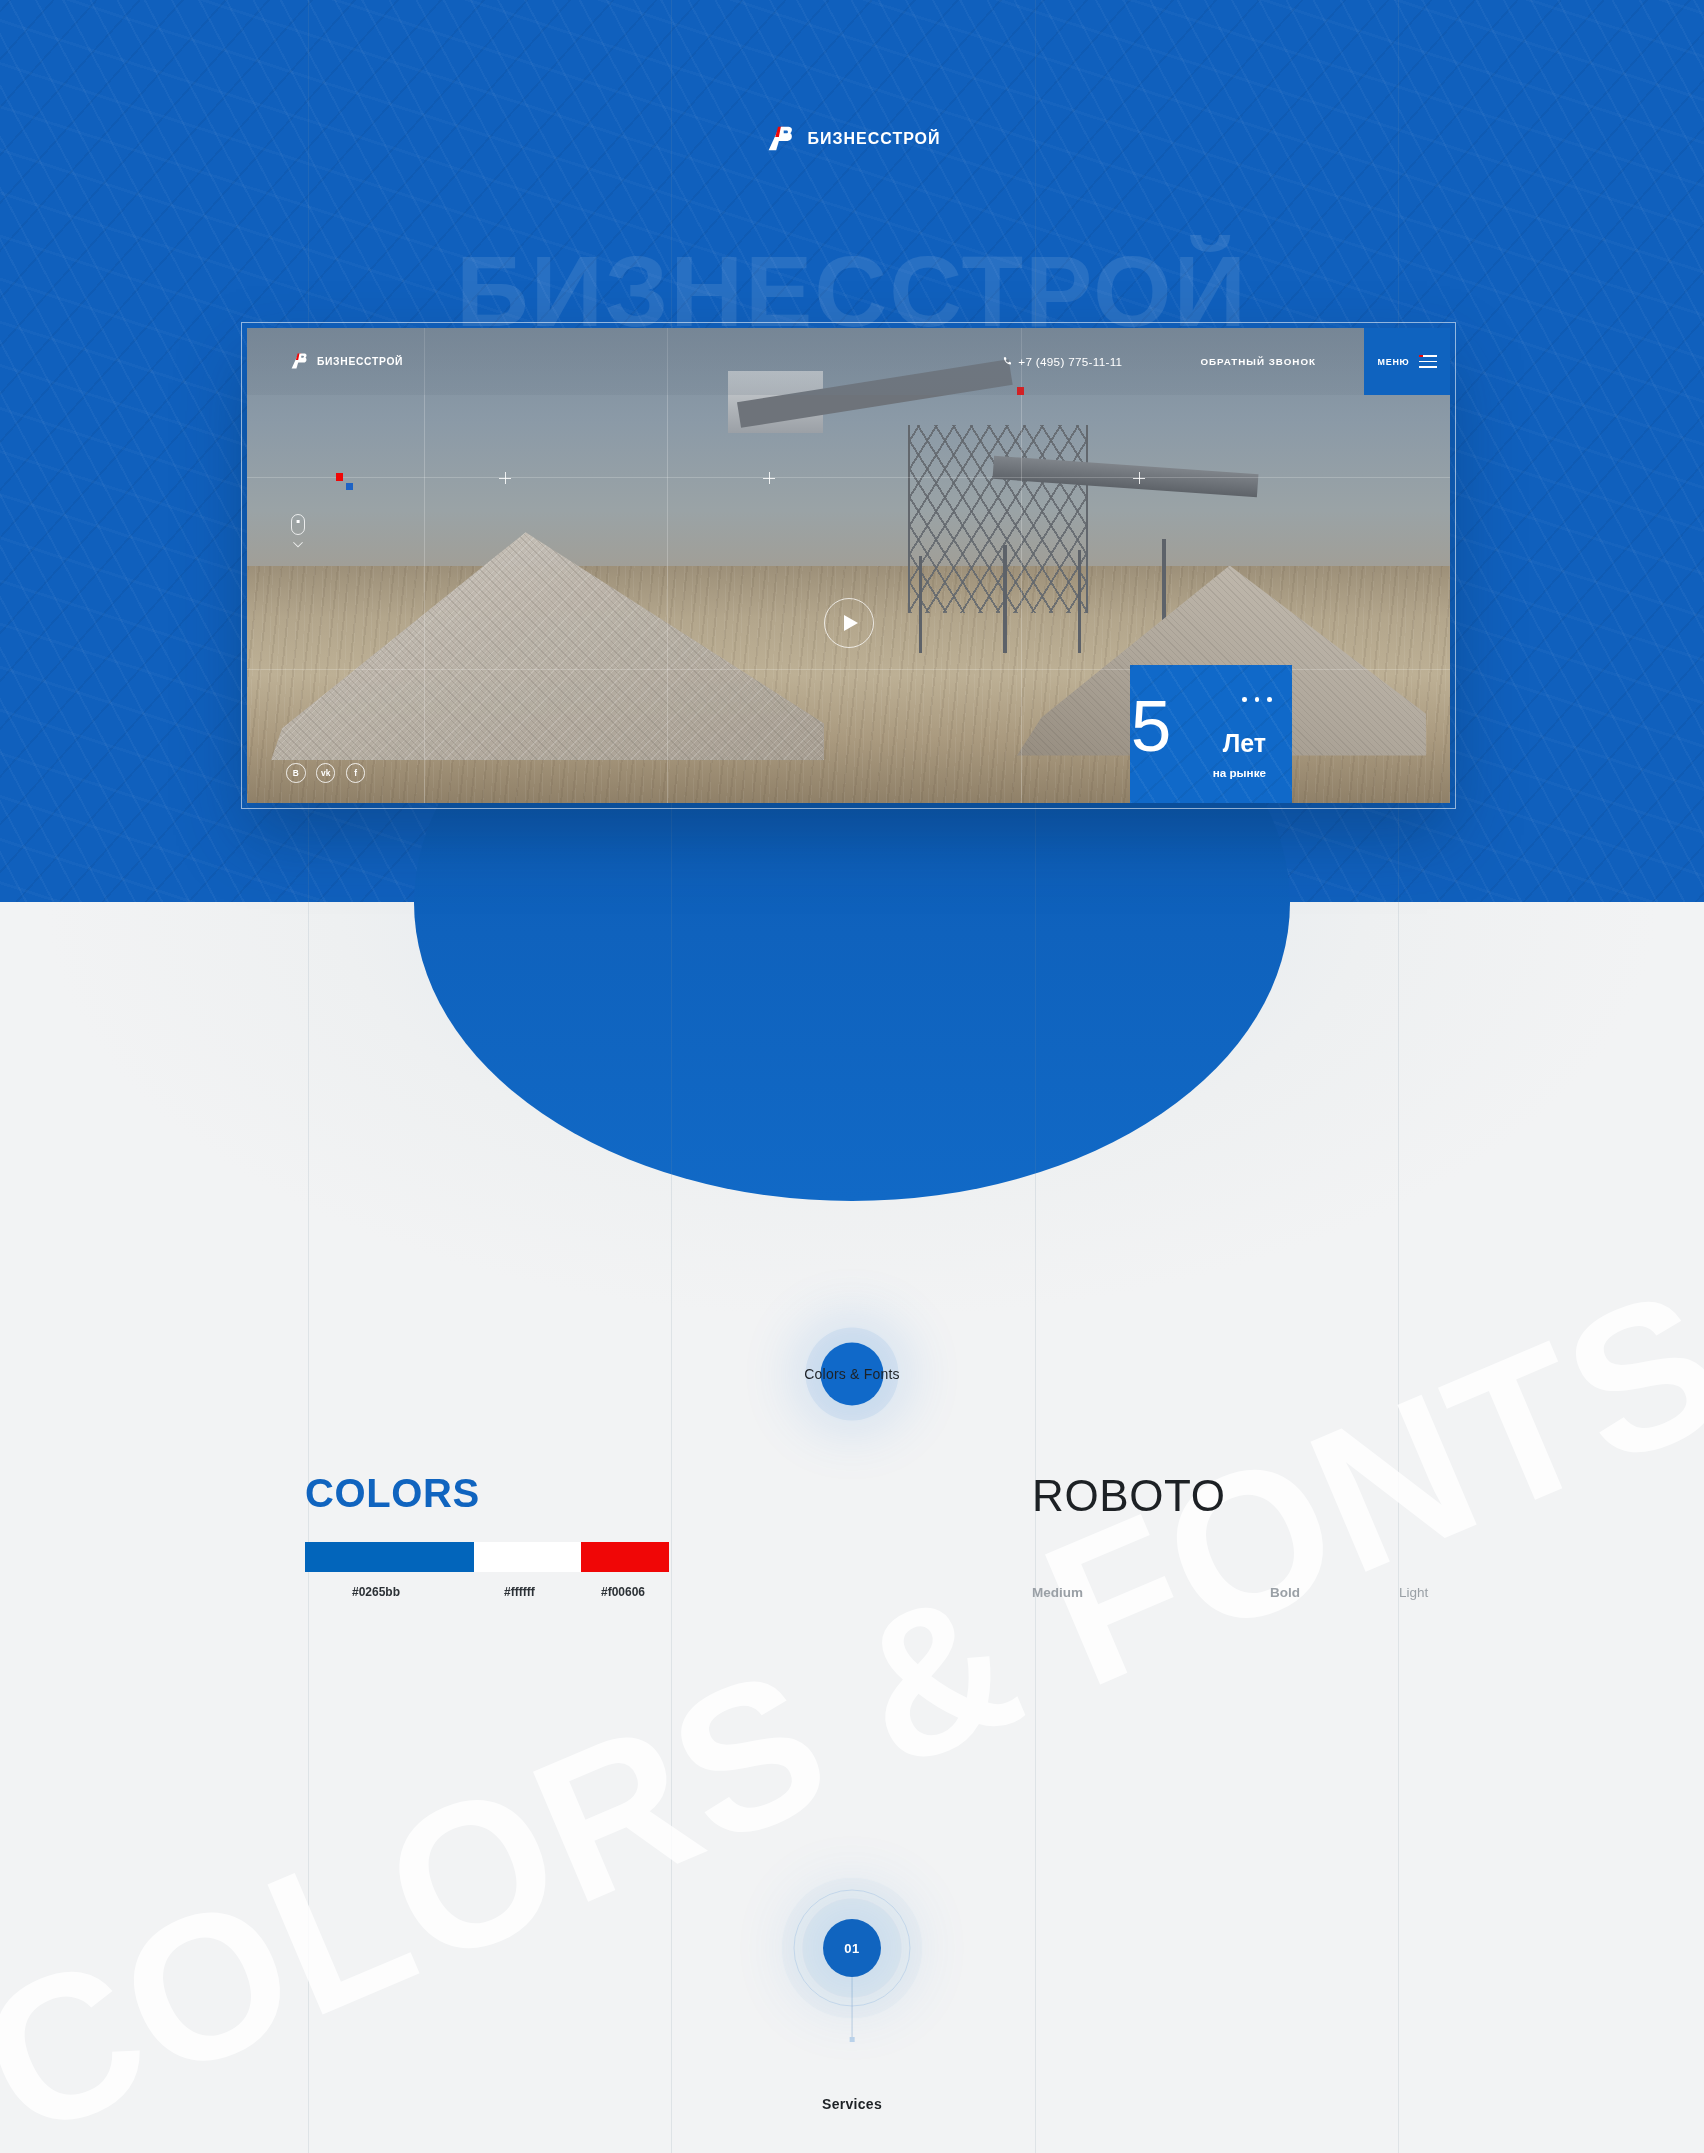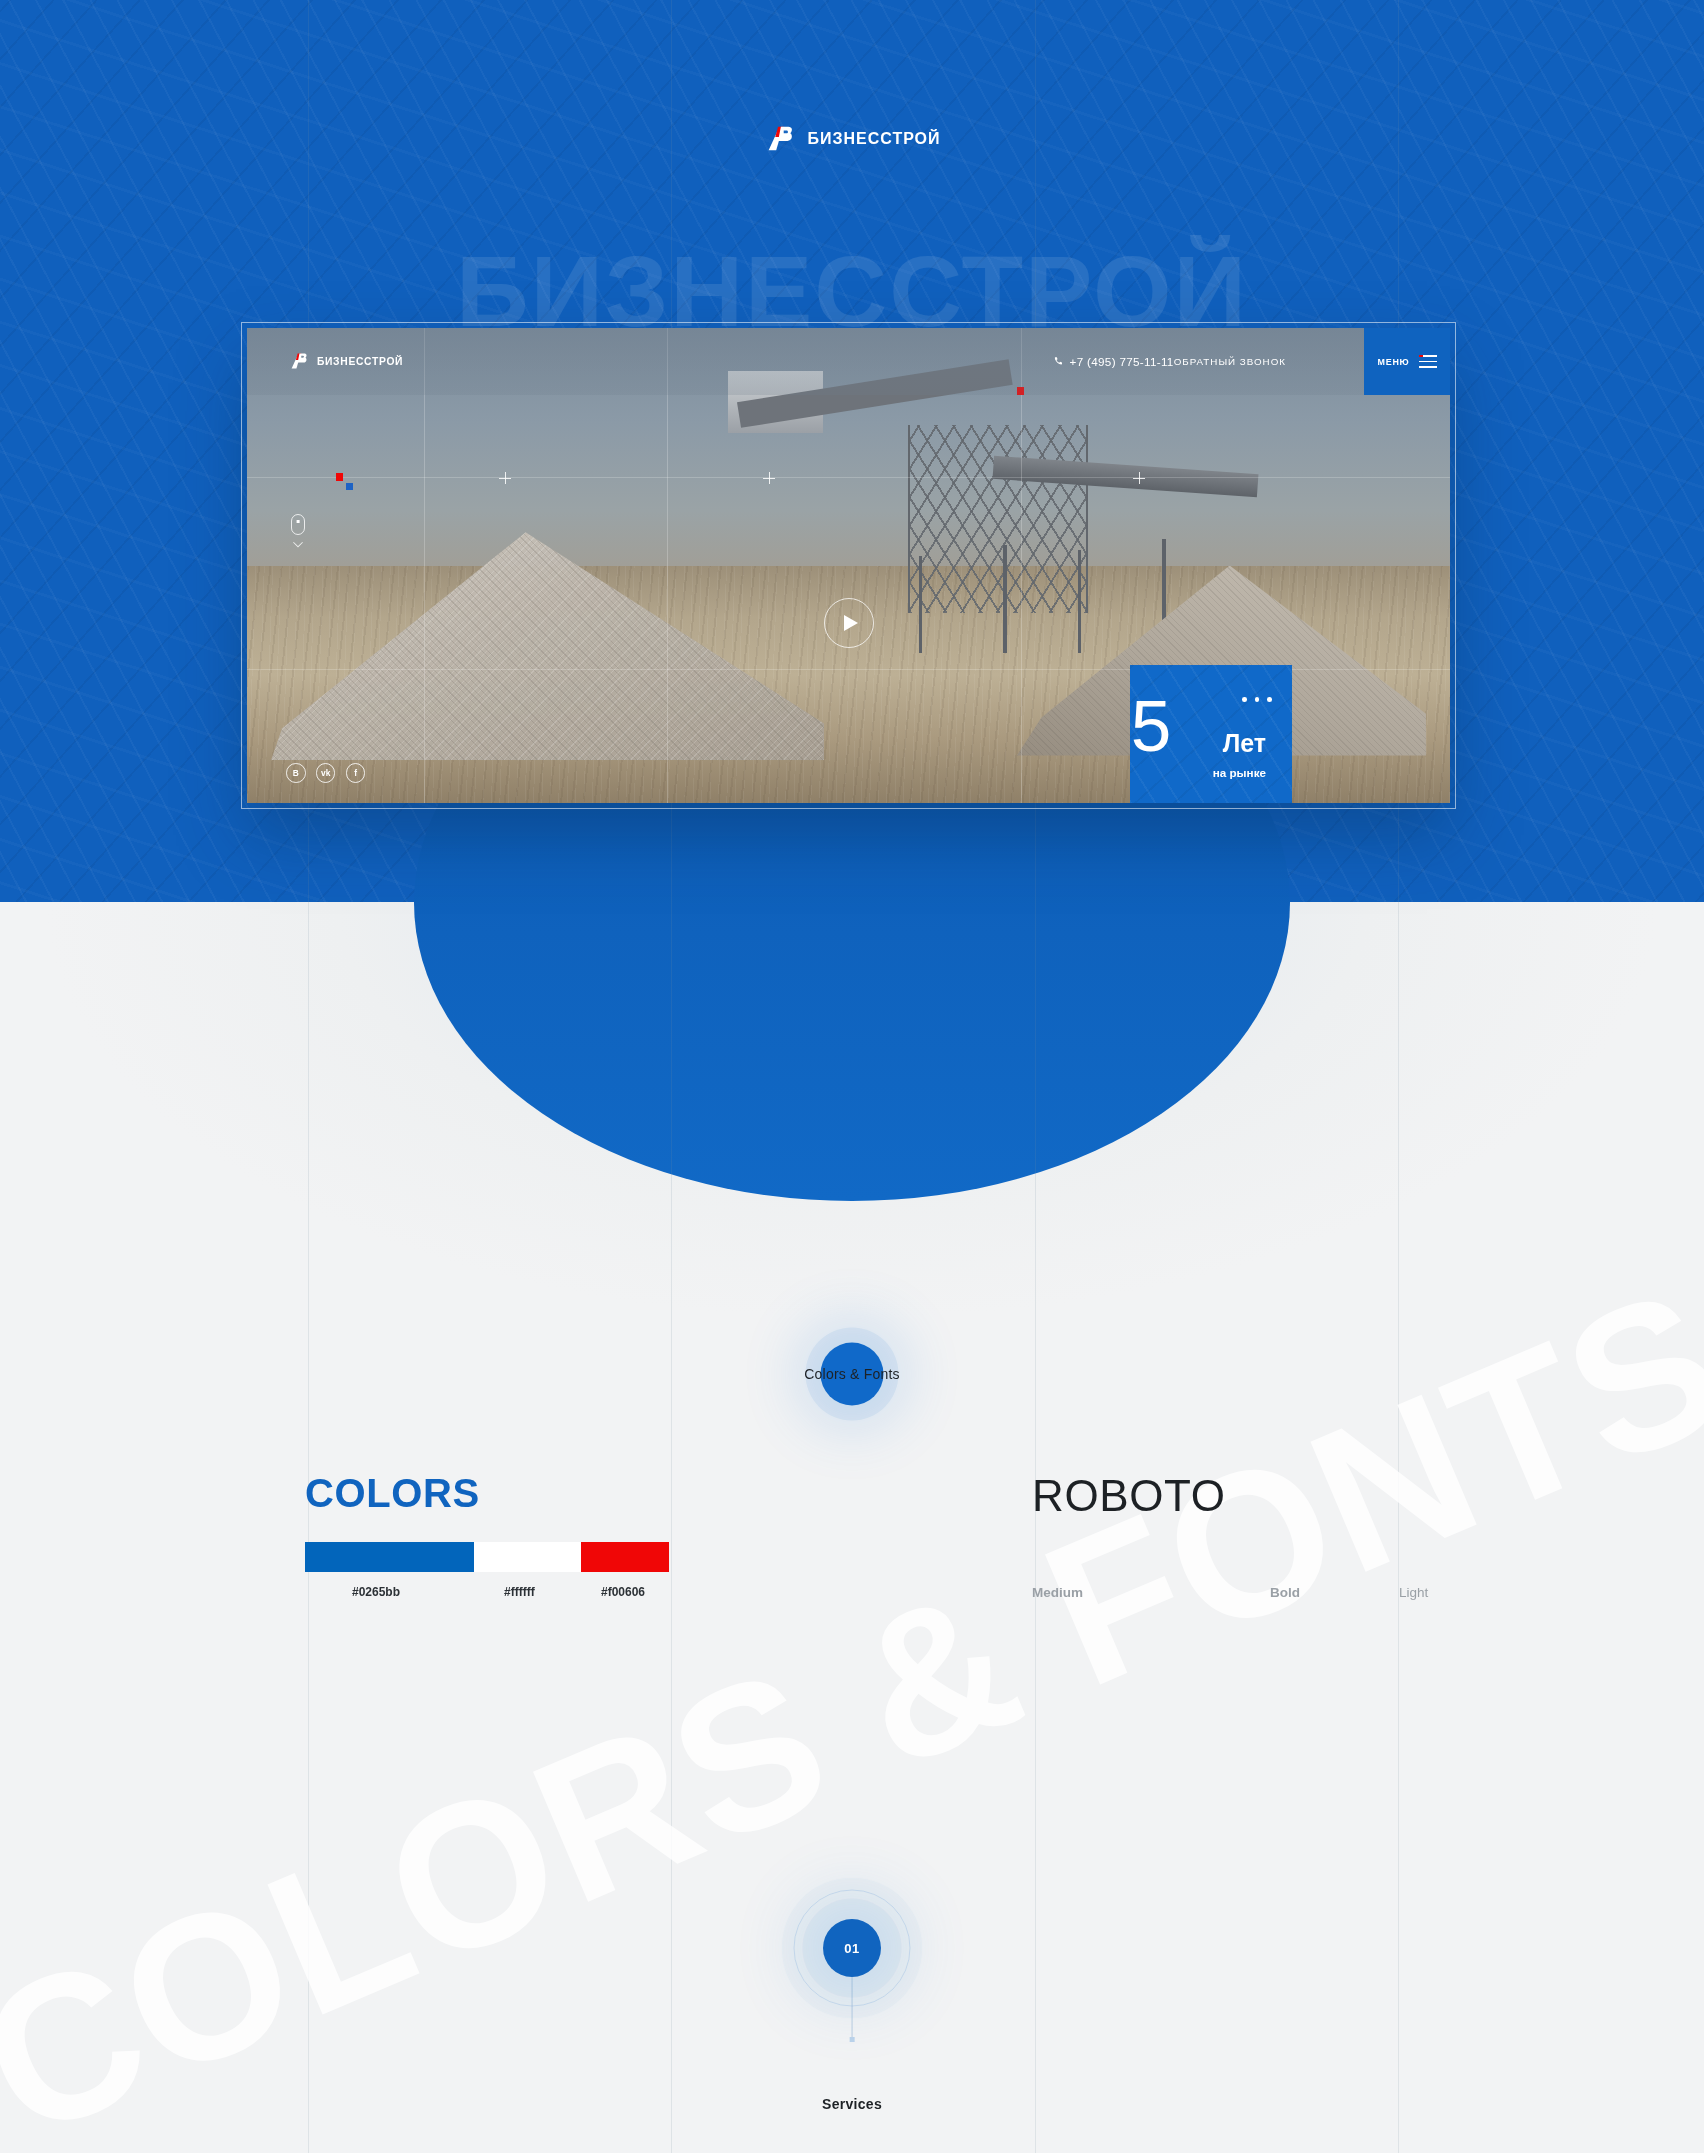--- a/index.html
+++ b/index.html
@@ -158,7 +158,8 @@
   .mh-phone { color:#fff; font-size:11.7px; letter-spacing:0.3px; display:flex; align-items:flex-end; gap:6.5px; }
   .mh-phone svg { width: 10.3px; height: 10.3px; }
   .mh-call {
-    color:#fff; font-size:9.8px; font-weight:400; letter-spacing:1px;
+    color:#fff; font-size:9.8px; font-weight:700; letter-spacing:1px;
+    margin-left: 78px;
   }
   .mh-menu {
     margin-left: 78px; width: 86px; height: 67px; background:#0f63bf;

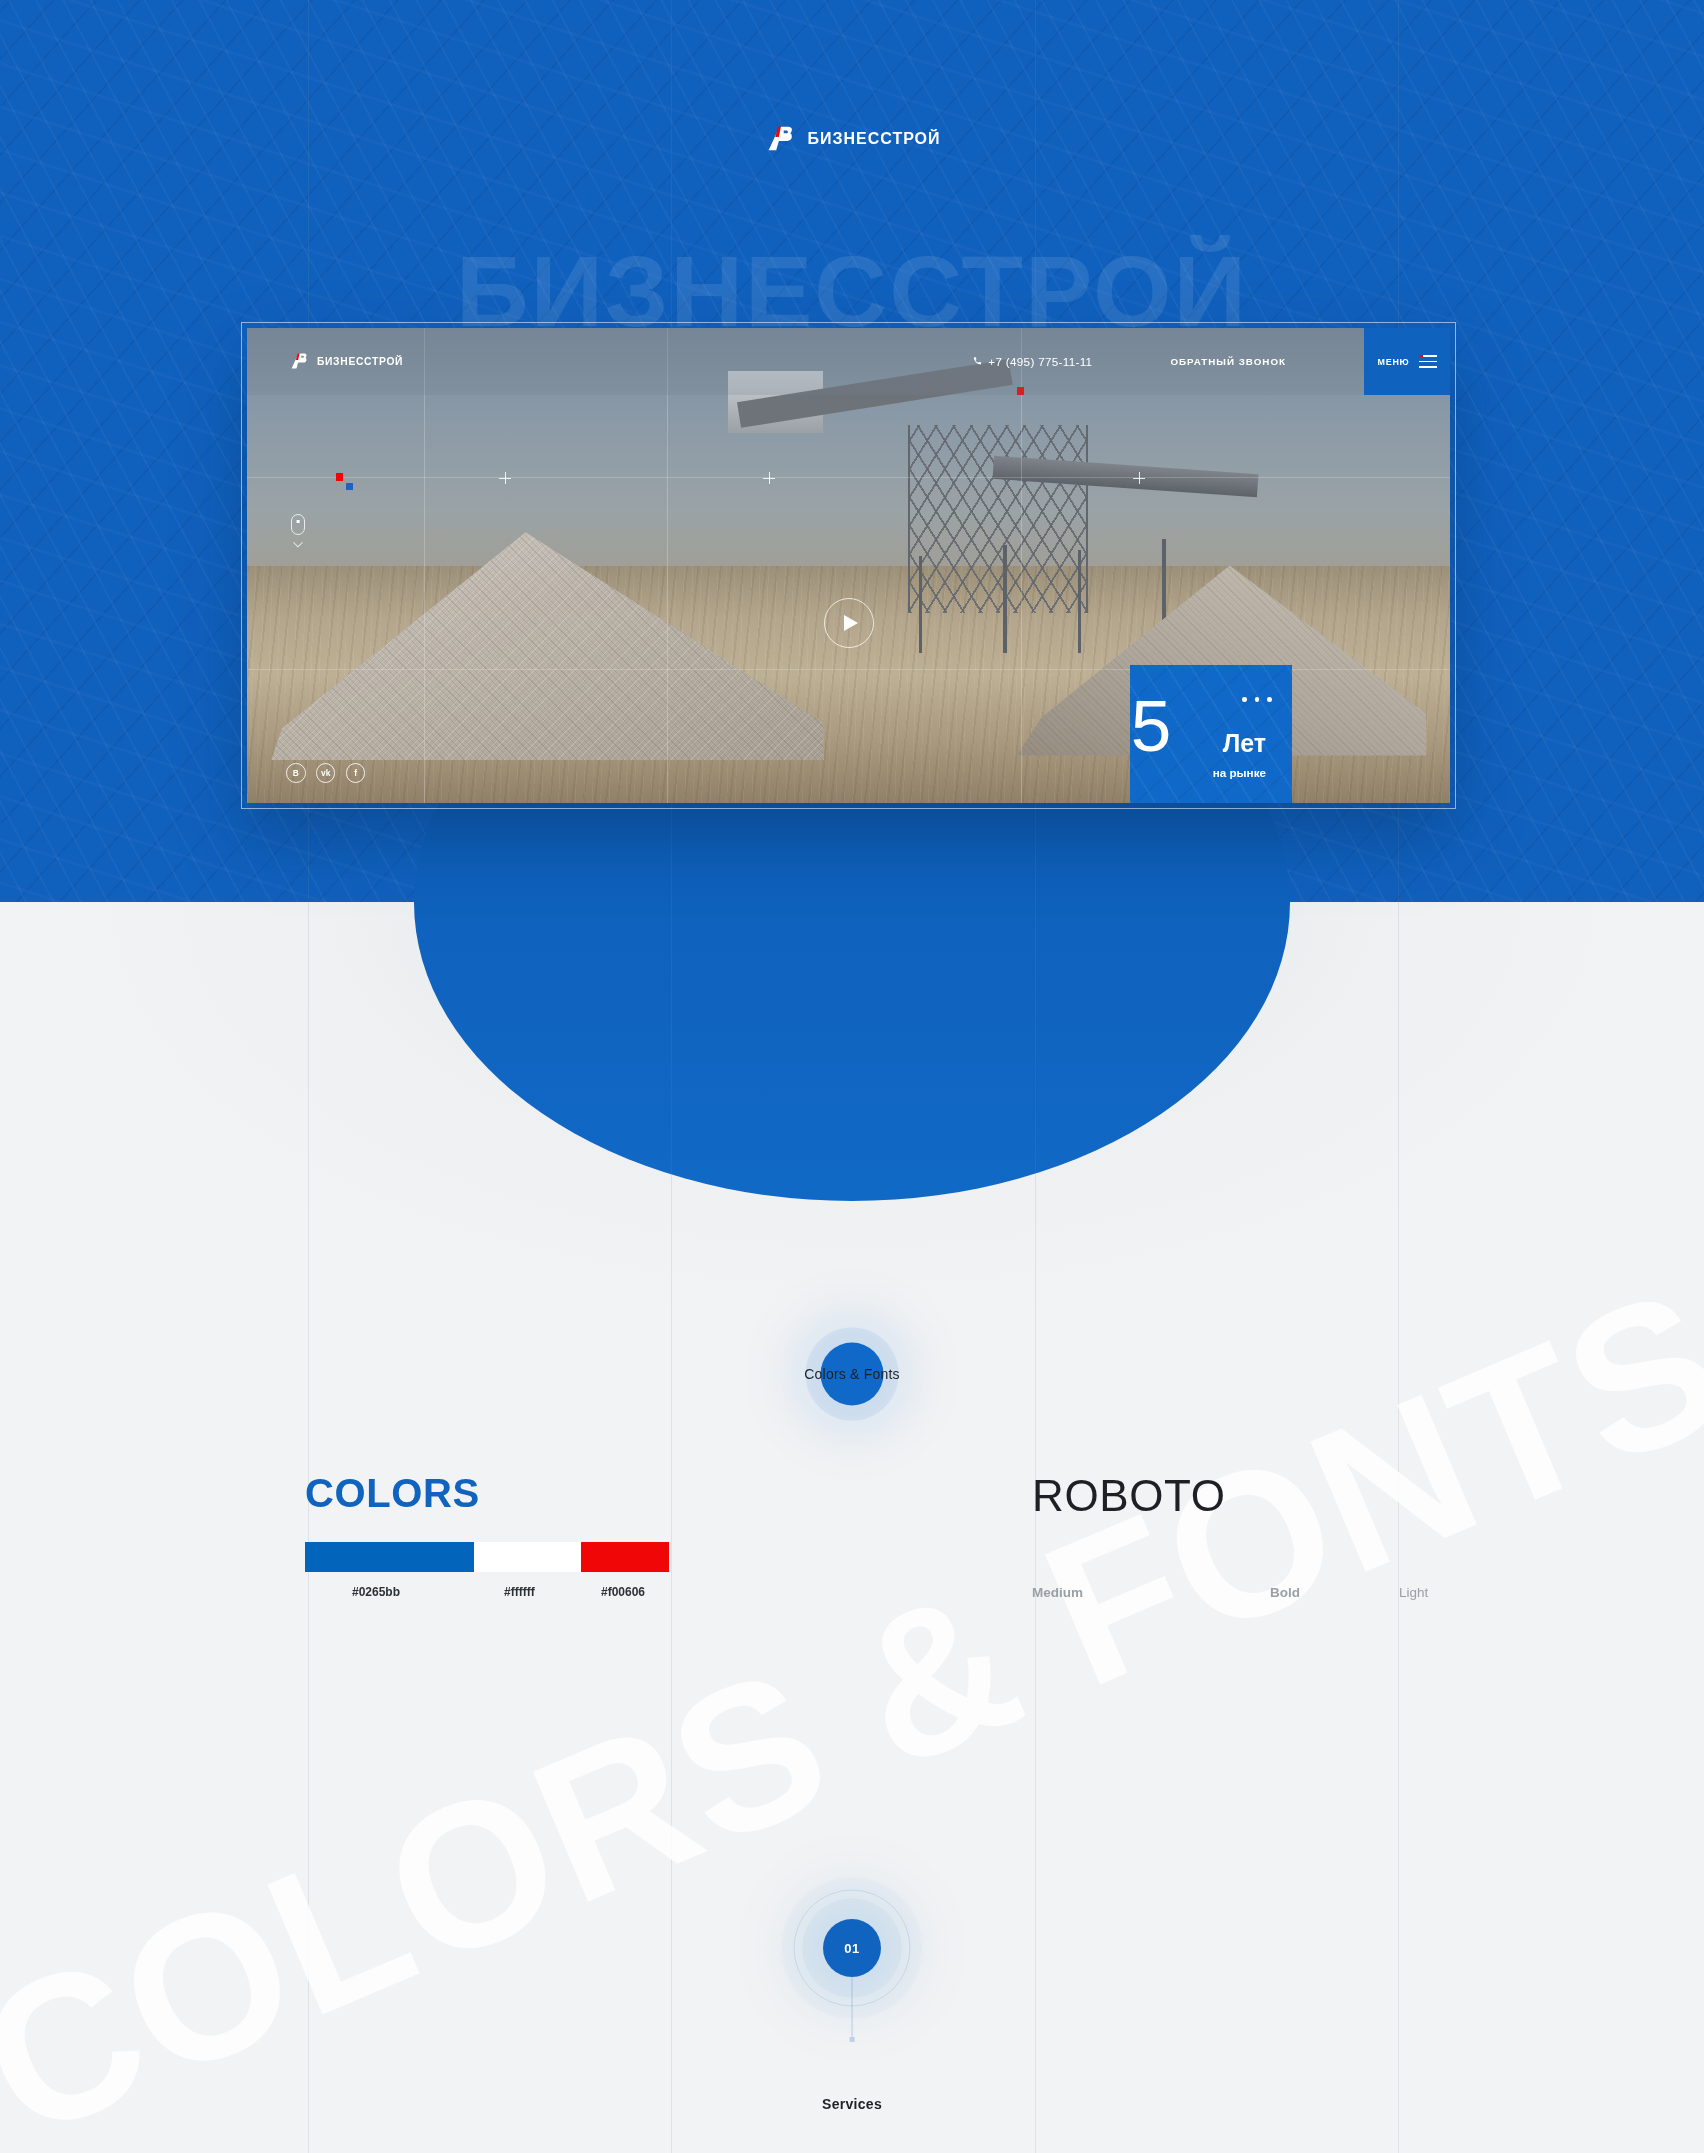--- a/index.html
+++ b/index.html
@@ -162,7 +162,7 @@
     margin-left: 78px;
   }
   .mh-menu {
-    margin-left: 78px; width: 86px; height: 67px; background:#0f63bf;
+    margin-left: 48px; width: 86px; height: 67px; background:#0f63bf;
     display:flex; align-items:center; justify-content:center; gap:9.3px;
   }
   .mh-menu .mlabel { color:#fff; font-size:8.9px; font-weight:700; letter-spacing:0.8px; }

